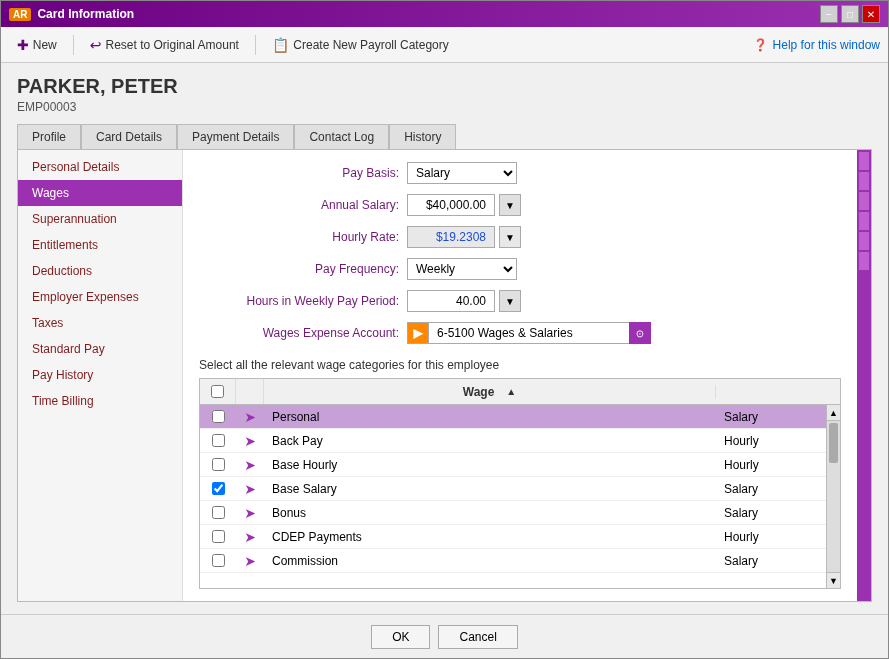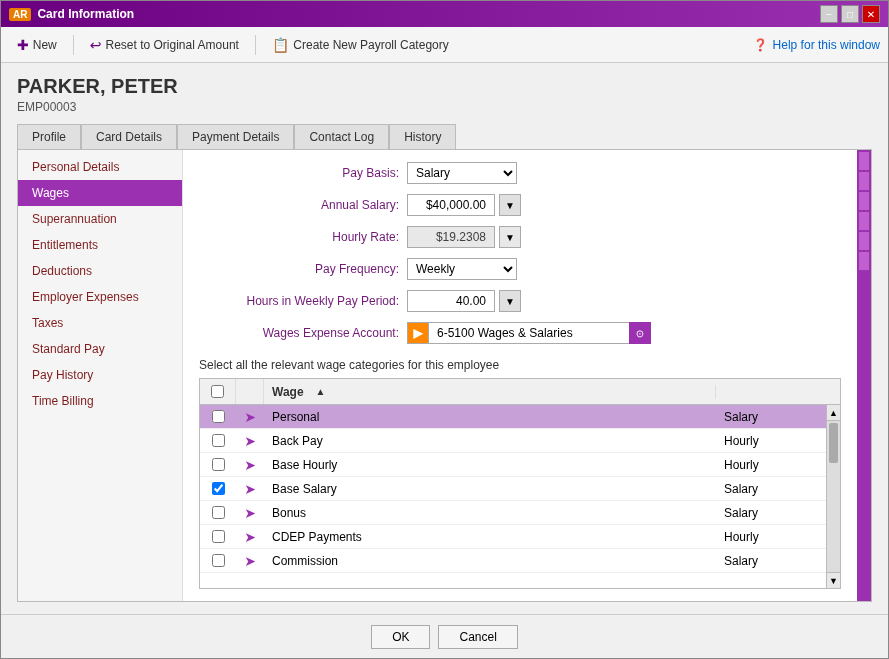--- a/index.html
+++ b/index.html
@@ -43,7 +43,7 @@
 
     select.field { border: 1px solid #aaa; padding: 2px 4px; font-size: 12px; background: white; height: 22px; }
     input.field { border: 1px solid #aaa; padding: 2px 8px; font-size: 12px; background: white; height: 22px; }
-    input.field.disabled { background: #e8e8e8; color: #404040; }
+    input.field.disabled { background: #e8e8e8; color: #1d4ed8; }
 
     .dropdown-btn { width: 22px; height: 22px; background: #e0e0e0; border: 1px solid #aaa; display: flex; align-items: center; justify-content: center; cursor: pointer; font-size: 10px; }
 

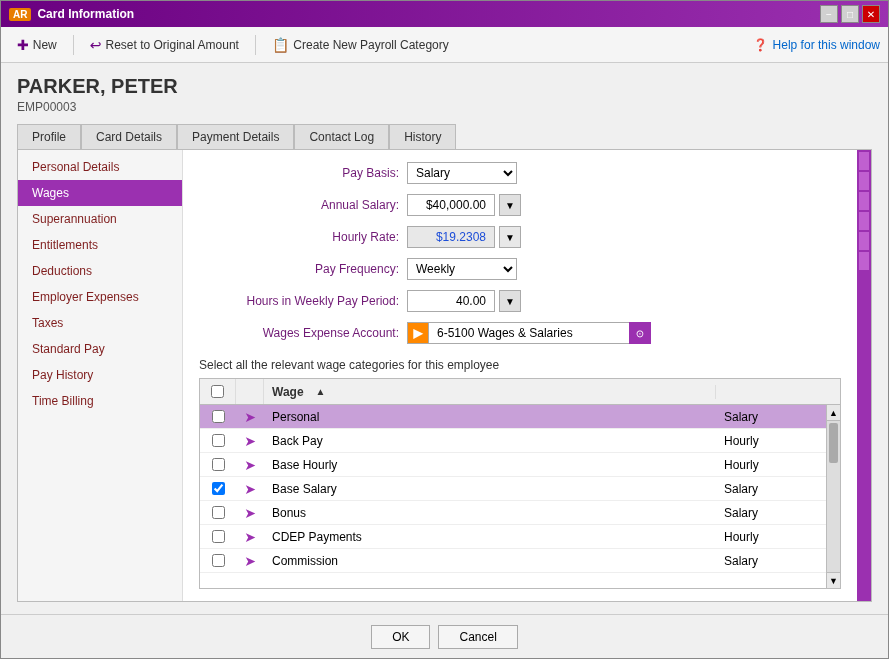--- a/index.html
+++ b/index.html
@@ -58,7 +58,7 @@
     .table-header { display: flex; background: #f0f0f0; border-bottom: 1px solid #bbb; height: 26px; align-items: center; }
     .th-check { width: 36px; border-right: 1px solid #ddd; display: flex; align-items: center; justify-content: center; height: 100%; }
     .th-arrow { width: 28px; border-right: 1px solid #ddd; height: 100%; }
-    .th-wage { flex: 1; border-right: 1px solid #ddd; padding: 0 8px; display: flex; align-items: center; gap: 12px; font-size: 12px; font-weight: bold; color: #333; }
+    .th-wage { flex: 1; border-right: 1px solid #ddd; padding: 0 8px; display: flex; align-items: center; gap: 12px; font-size: 12px; font-weight: bold; color: #333; justify-content: center; }
     .th-type { width: 110px; padding: 0 8px; font-size: 12px; font-weight: bold; color: #333; display: flex; align-items: center; }
 
     .table-body { flex: 1; overflow-y: auto; }

